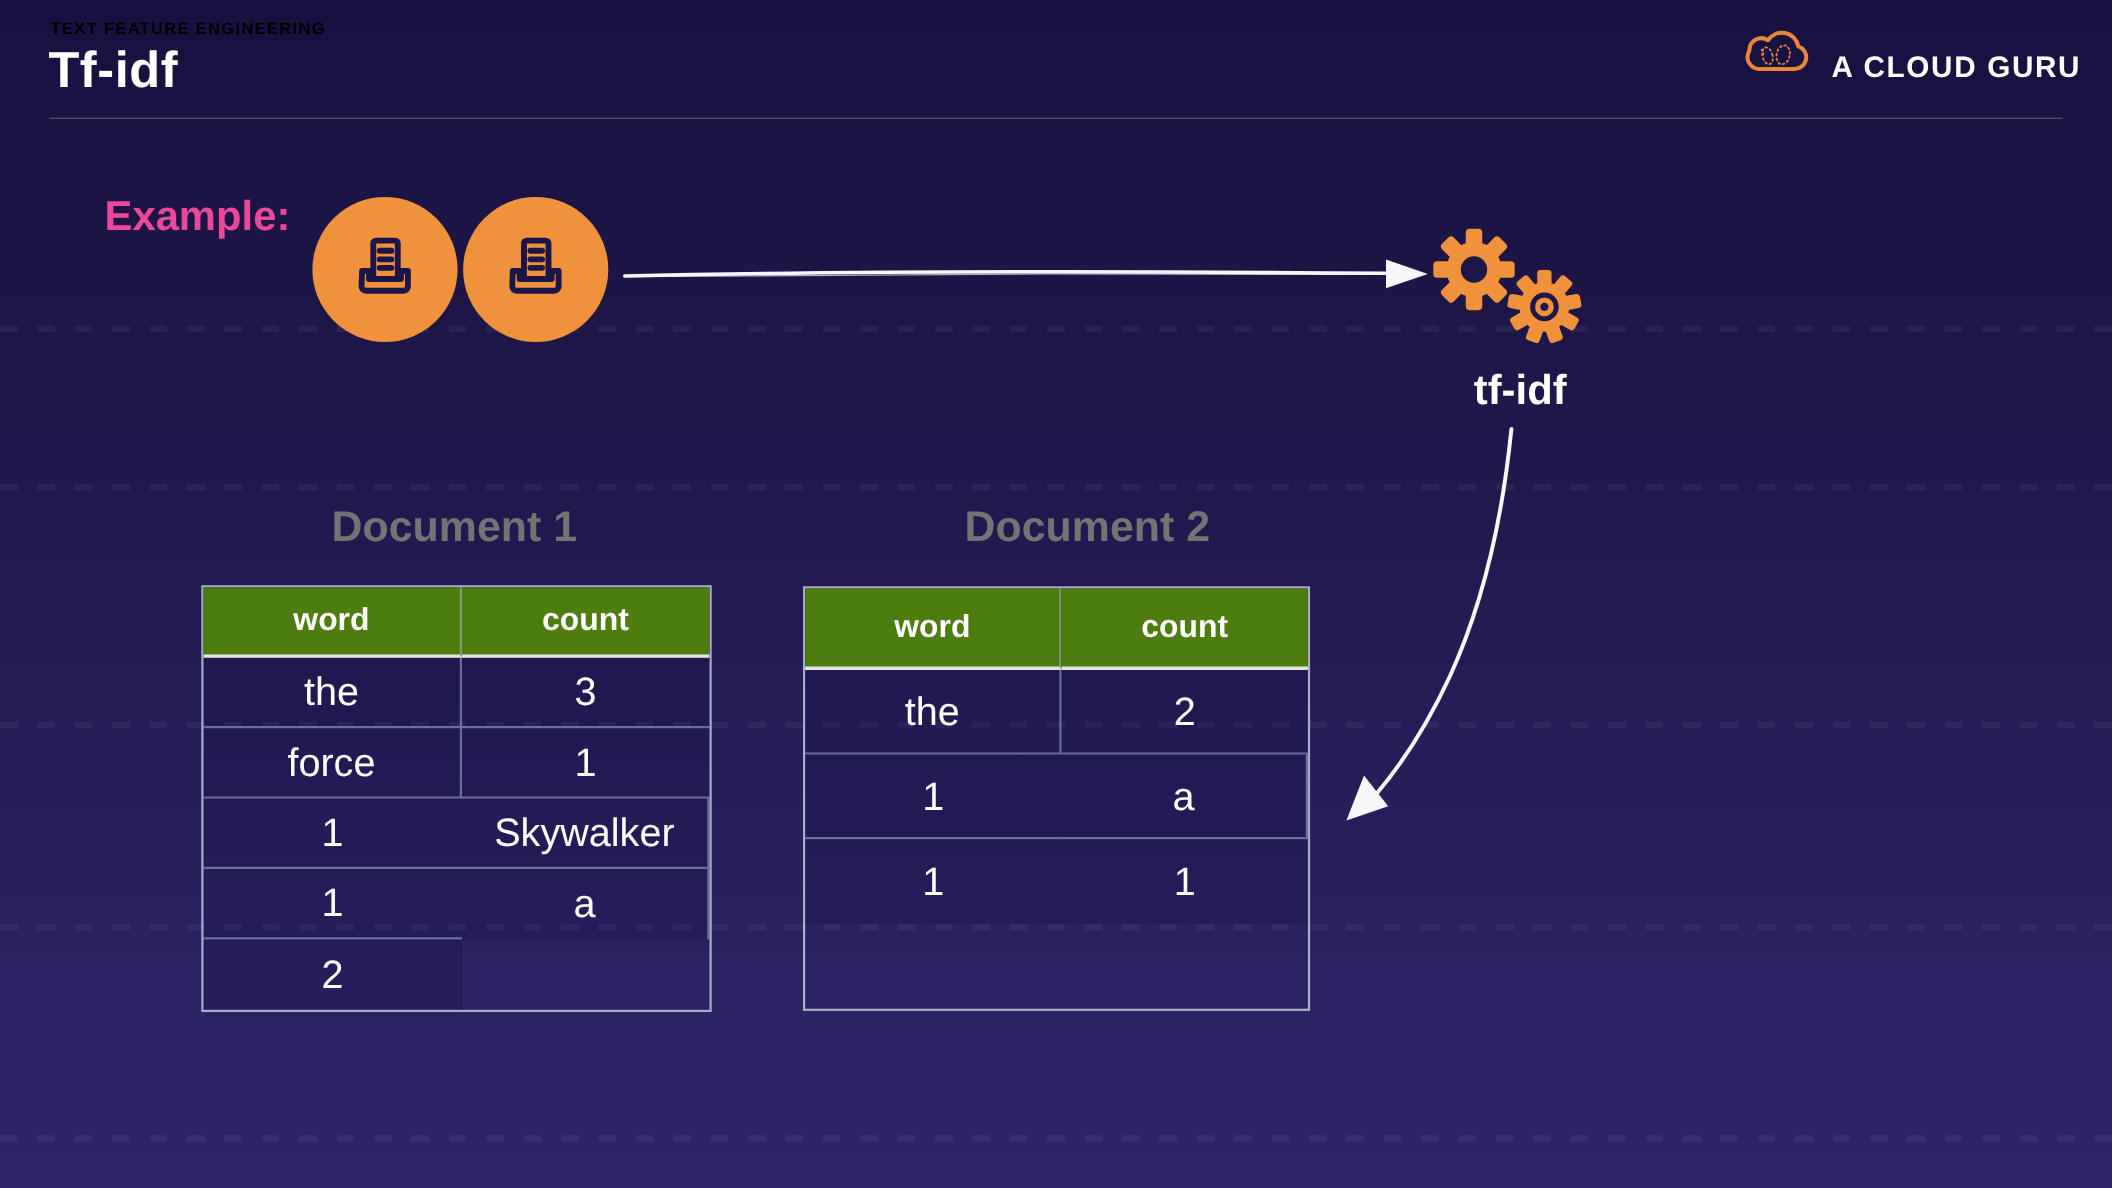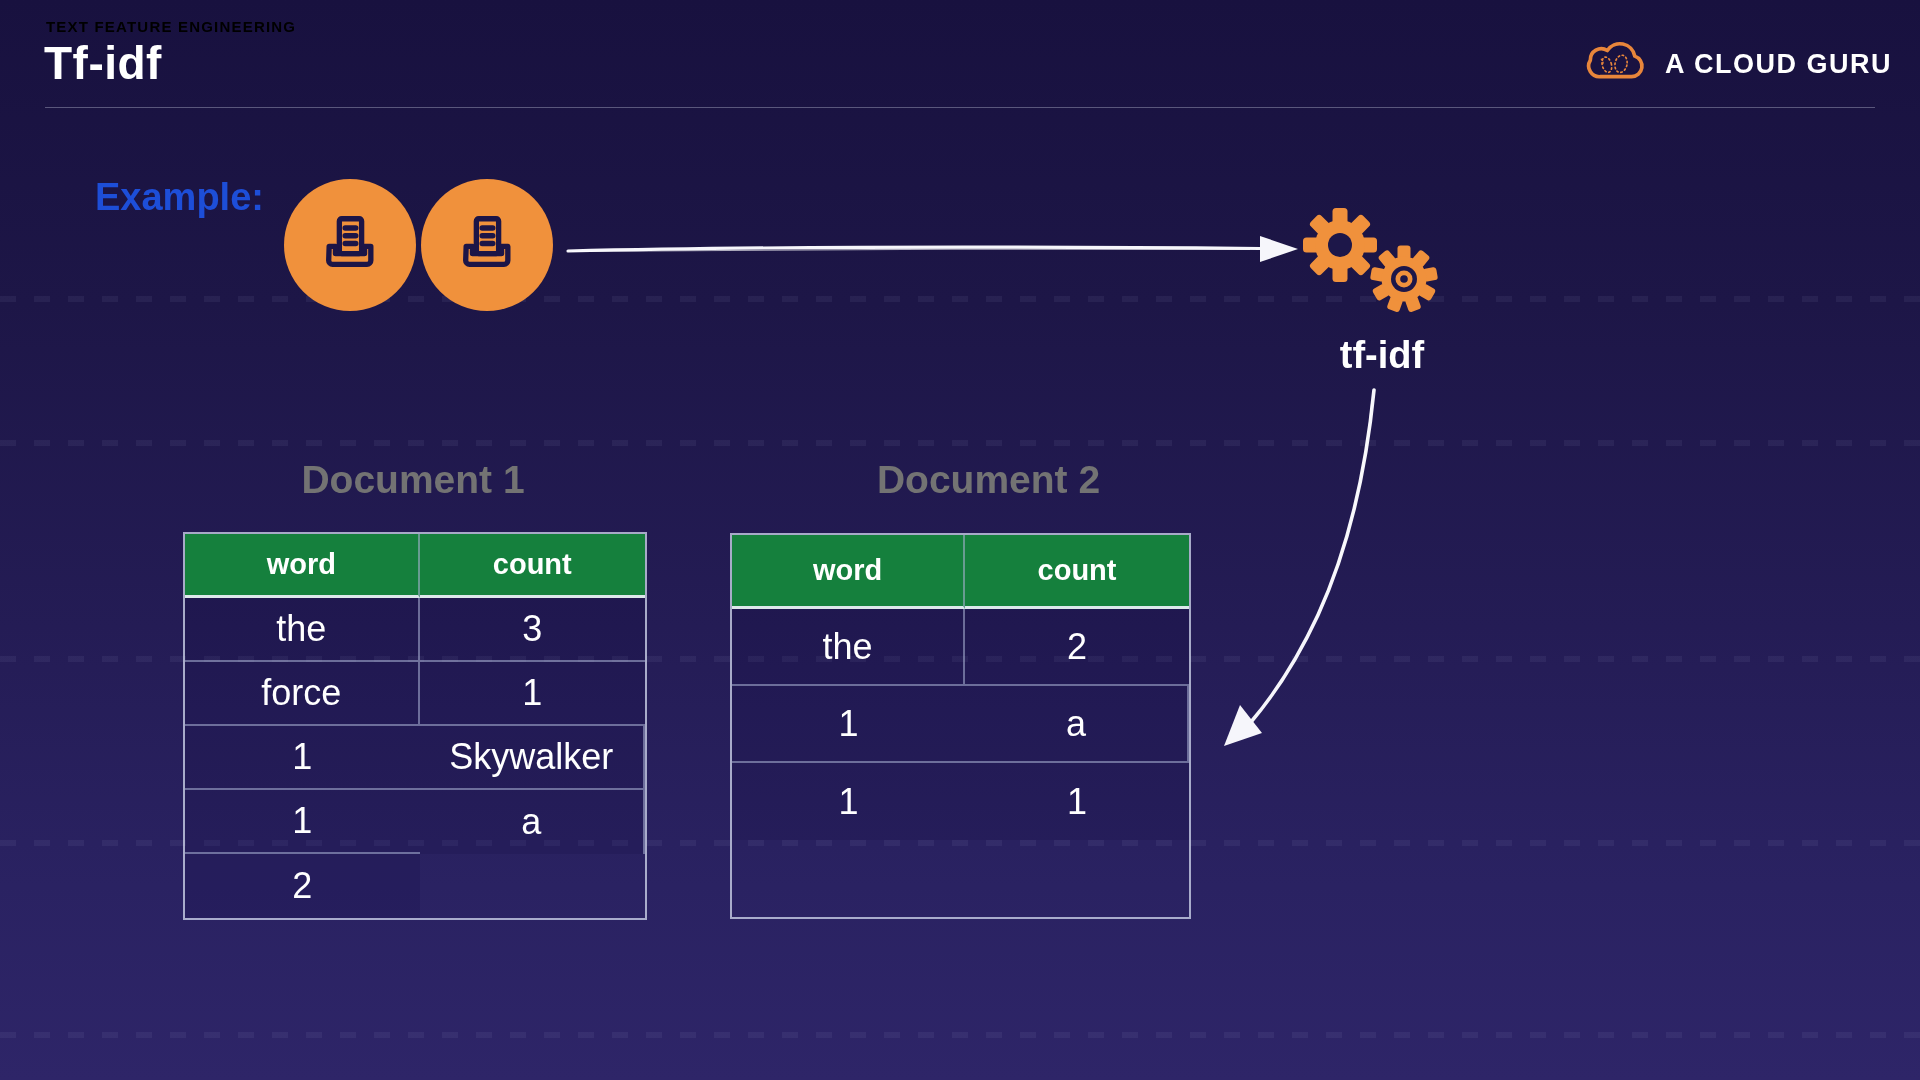--- a/index.html
+++ b/index.html
@@ -19,7 +19,7 @@
   .slide-title { left:44px; top:36px; color:#FFFFFF; font-size:46px; font-weight:800; letter-spacing:0.5px; }
   .divider { left:45px; right:45px; top:107px; height:1px; background:rgba(195,200,222,0.38); }
 
-  .brand { right:28px; top:38px; display:flex; align-items:center; gap:16px; }
+  .brand { right:28px; top:24px; display:flex; align-items:flex-end; gap:16px; }
   .brand-name { color:#FFFFFF; font-size:27px; font-weight:800; letter-spacing:1.5px; }
 
   

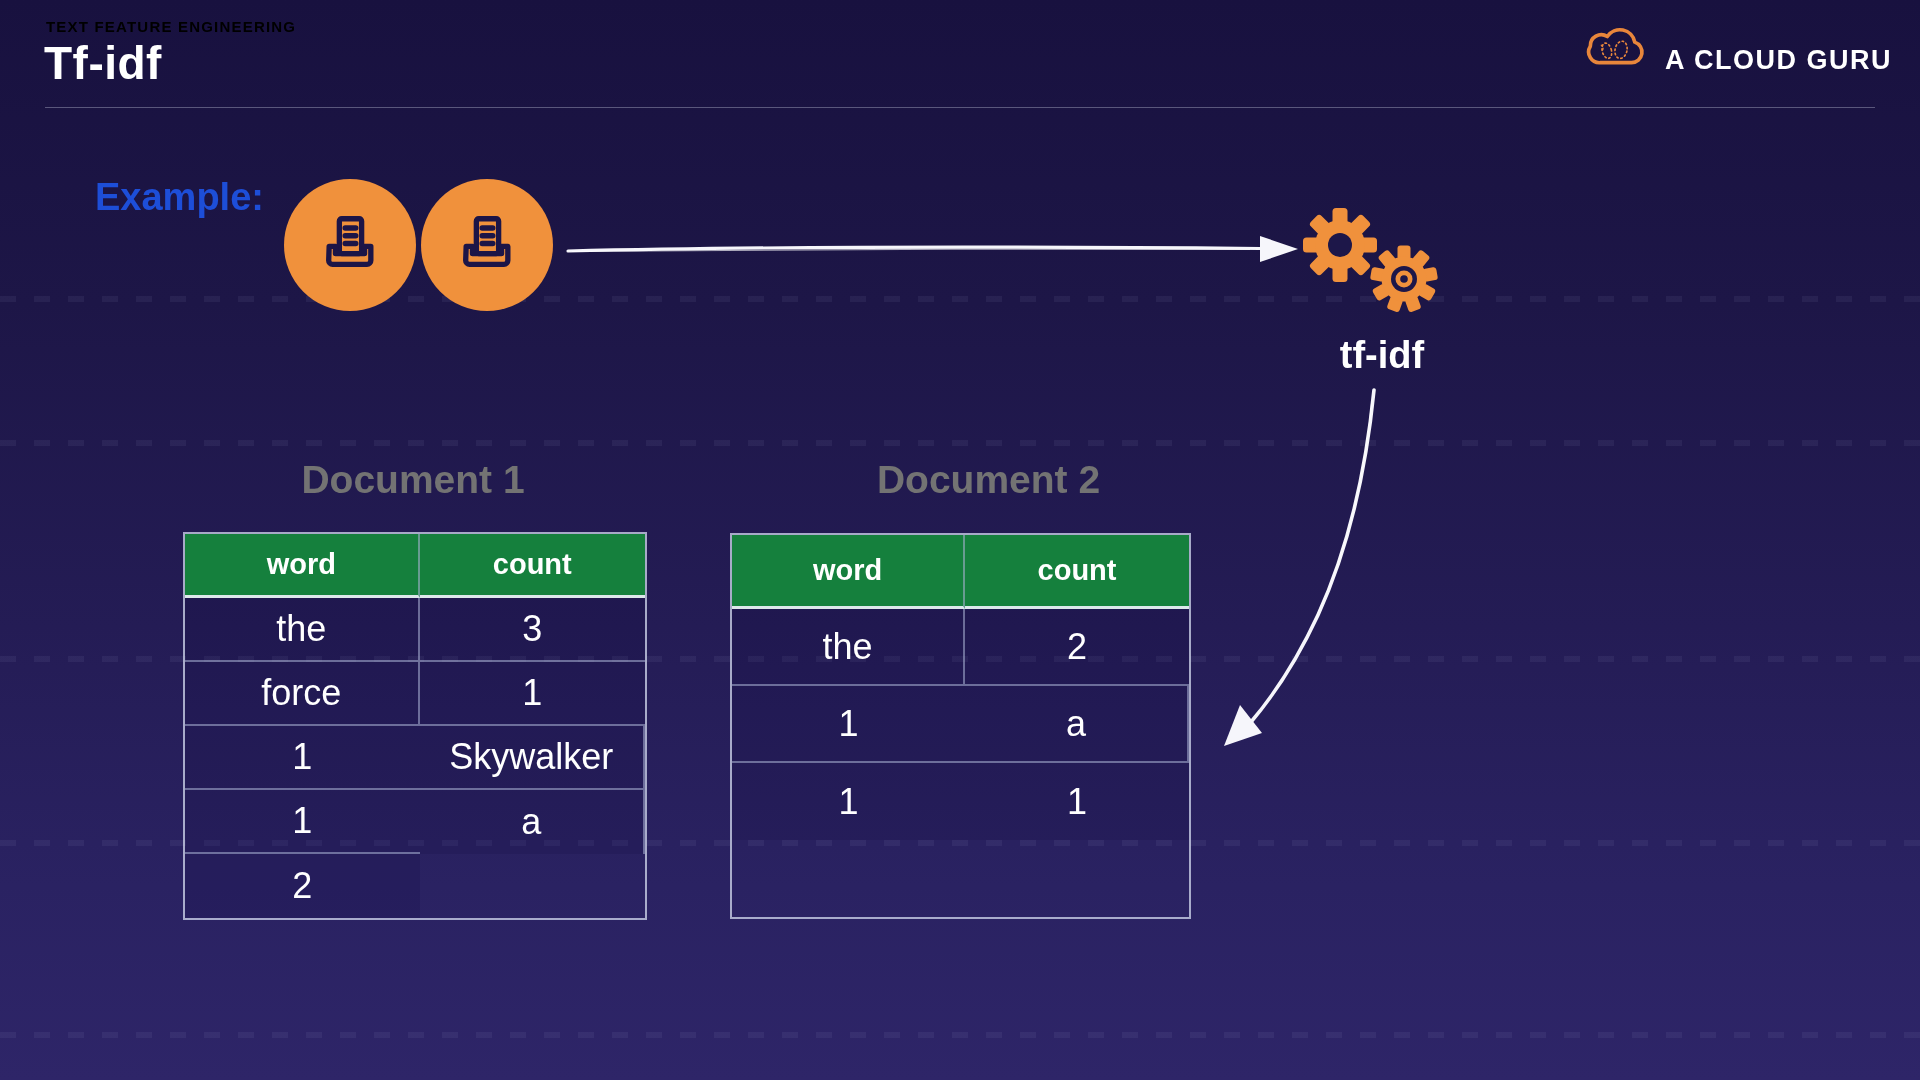--- a/index.html
+++ b/index.html
@@ -23,7 +23,7 @@
   .brand-name { color:#FFFFFF; font-size:27px; font-weight:800; letter-spacing:1.5px; }
 
   
-  .example-label { left:95px; top:176px; color:#1d4ed8; font-size:38px; font-weight:800; }
+  .example-label { left:95px; top:176px; color:#ec4899; font-size:38px; font-weight:800; }
   .doc-circle { width:132px; height:132px; border-radius:50%; background:#F0913C;
     display:flex; align-items:center; justify-content:center; }
   .c1 { left:284px; top:179px; }

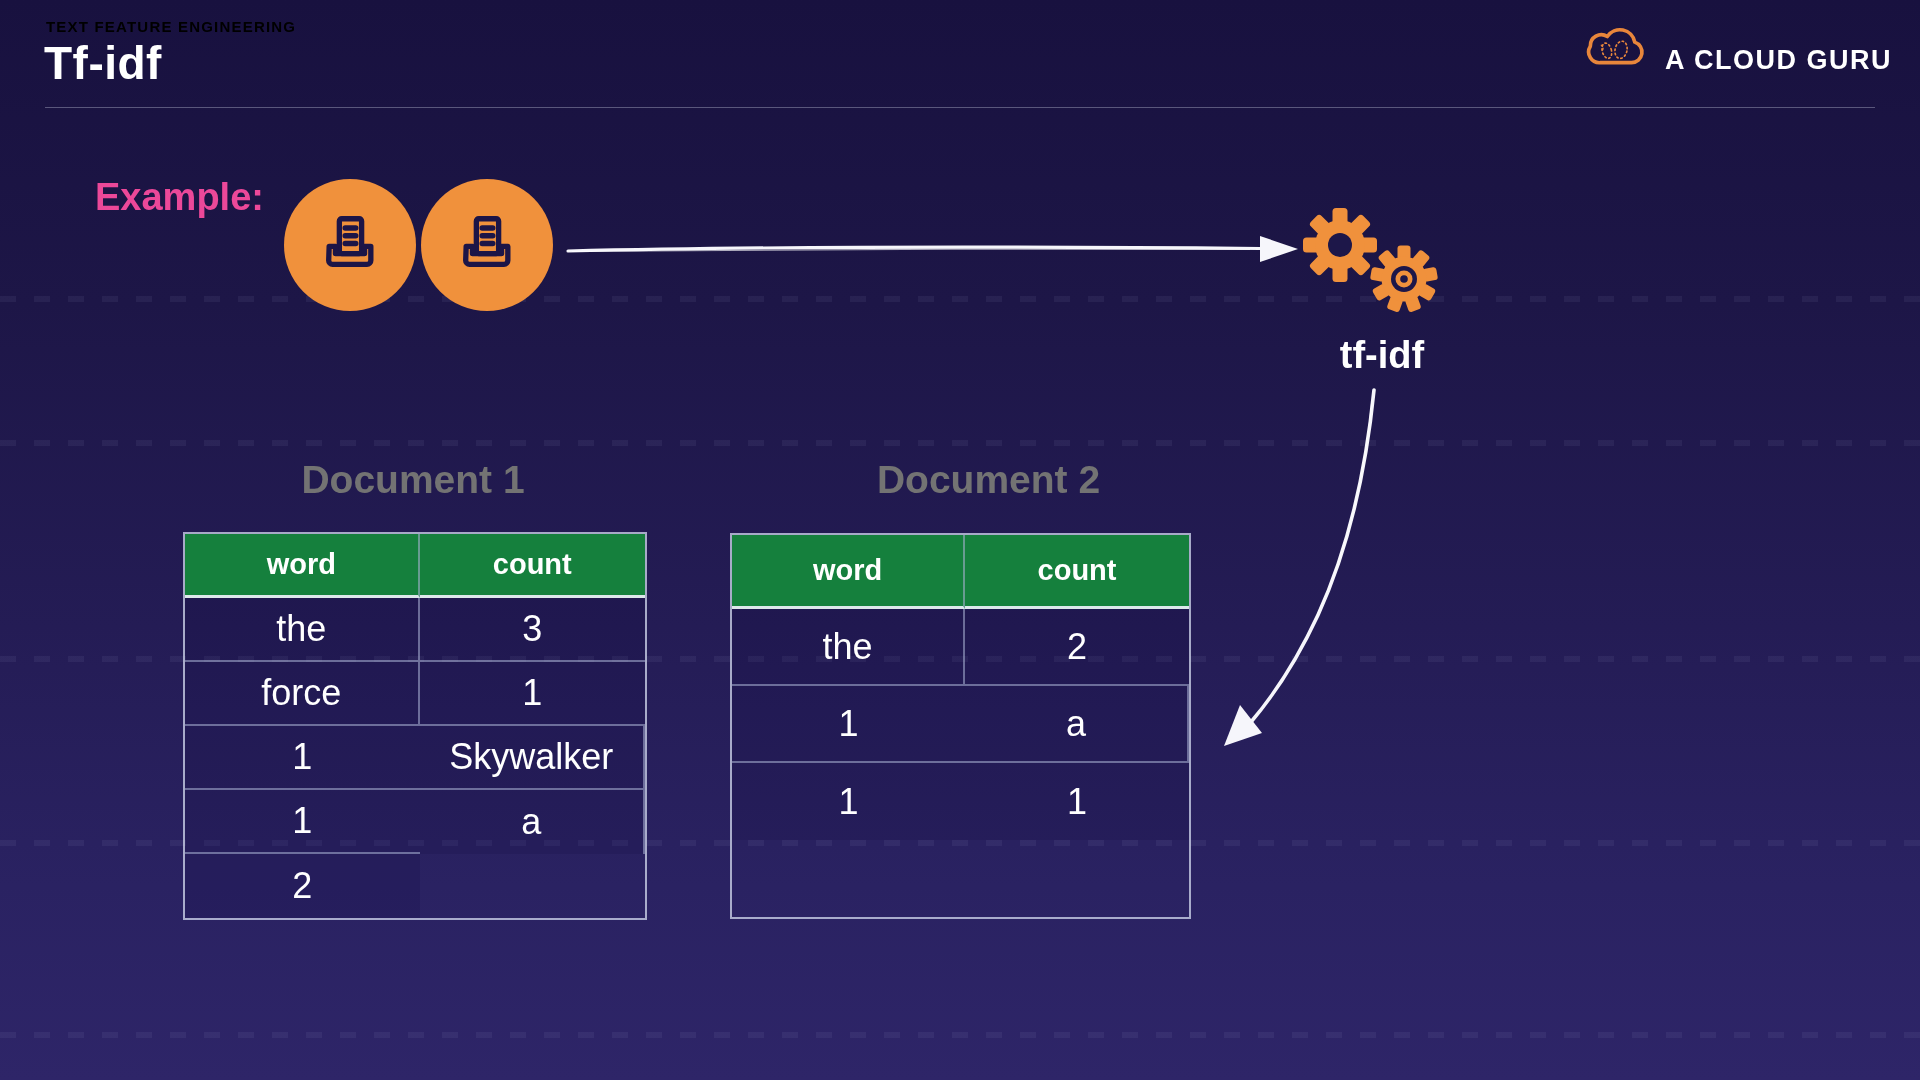--- a/index.html
+++ b/index.html
@@ -44,7 +44,7 @@
   .cell { display:flex; align-items:center; justify-content:center; color:#FFFFFF;
     border-bottom:2px solid rgba(172,180,214,0.55); }
   .cell.col1 { border-right:2px solid rgba(172,180,214,0.55); }
-  .cell.head { background:#15803d; font-weight:bold; font-size:29px;
+  .cell.head { background:#4d7c0f; font-weight:bold; font-size:29px;
     border-bottom:3px solid rgba(238,241,250,0.92); }
   .cell.body { font-size:36px; background:rgba(10,4,48,0.12); }
   .wtable .cell:nth-last-child(-n+2) { border-bottom:none; }

